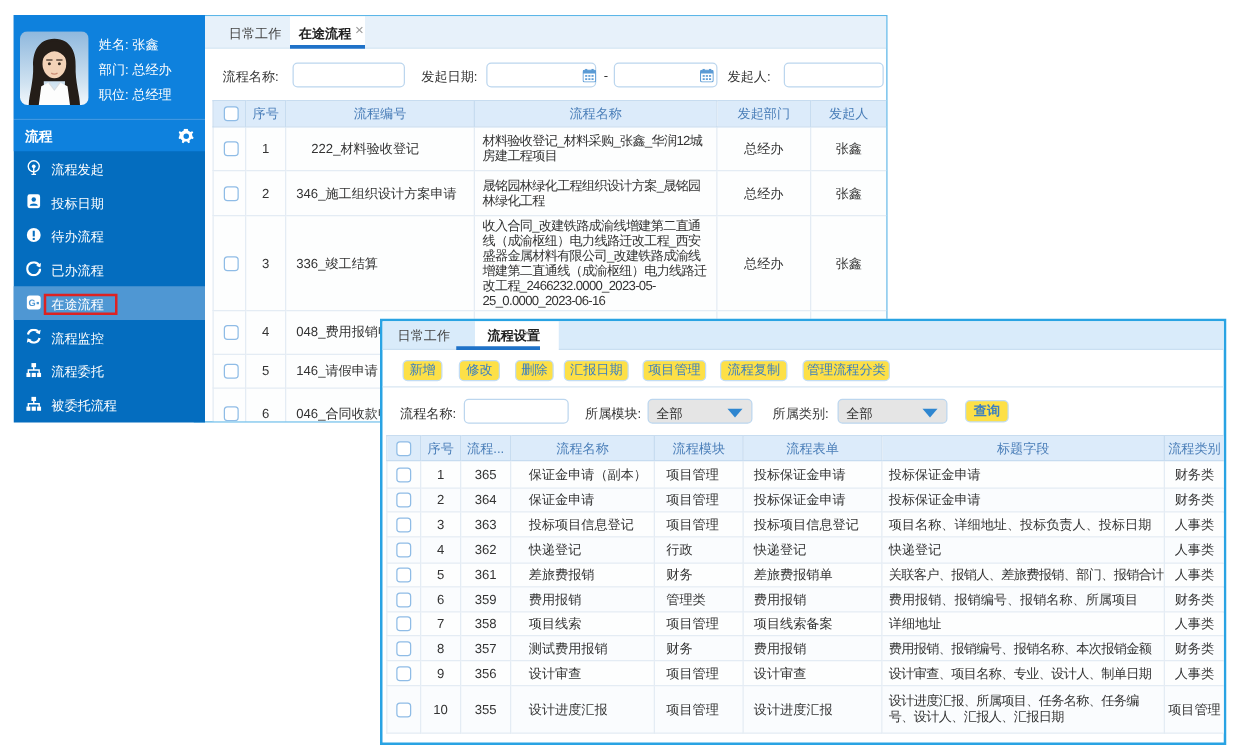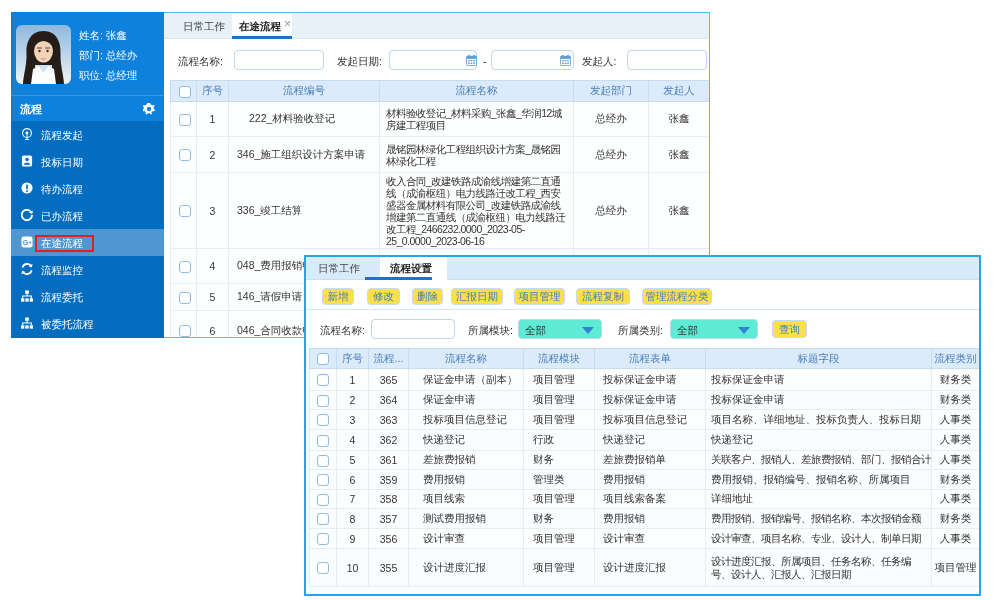--- a/index.html
+++ b/index.html
@@ -56,7 +56,7 @@
 .btn { position:absolute; height:17px; background:#fde047; border:1px solid #c2dcf4; border-radius:4px; color:#3c7fc0; font-size:10.5px; text-align:center; line-height:15px; }
 
 
-.dd { position:absolute; height:20px; background:#5eead4; border:1px solid #bcd6ee; border-radius:4px; font-size:10.5px; color:#333; }
+.dd { position:absolute; height:20px; background:#e5e5e5; border:1px solid #bcd6ee; border-radius:4px; font-size:10.5px; color:#333; }
 .dd .v { position:absolute; left:6px; top:4px; }
 .dd .caret { position:absolute; right:7px; top:7px; width:0; height:0; border-left:6px solid transparent; border-right:6px solid transparent; border-top:7px solid #2e86d0; }
 

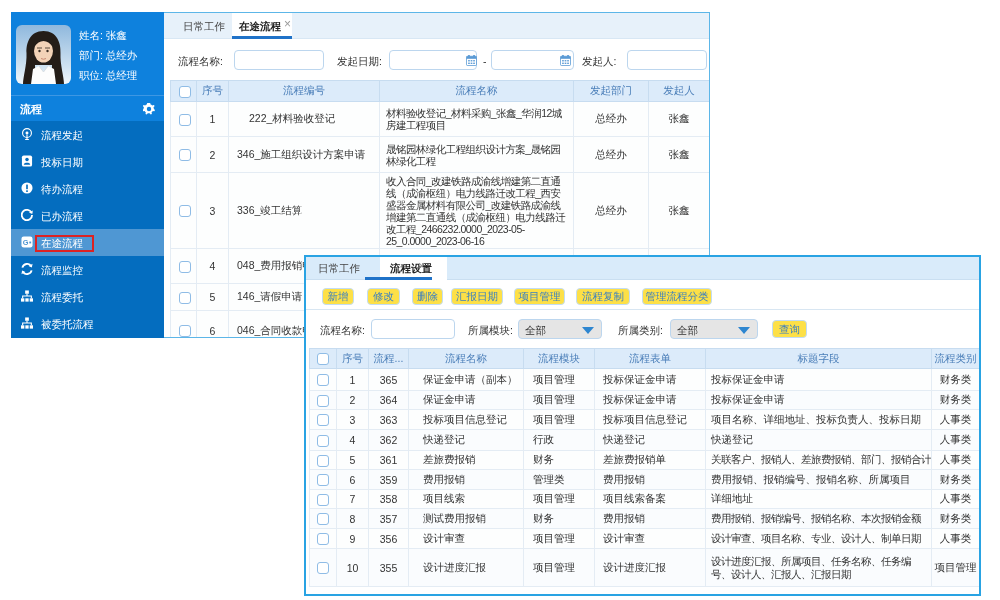--- a/index.html
+++ b/index.html
@@ -324,7 +324,7 @@
         <span class="v">全部</span>
         <span class="caret"></span>
       </div>
-  <div class="btn" style="left:466px; top:63px; width:35px; height:18px; line-height:16px;">查询</div>
+  <div class="btn" style="left:466px; top:63px; width:35px; height:18px; line-height:16px;font-weight:bold;">查询</div>
 
   <table class="tbl" style="left:3px; top:91px; width:670px;">
     <colgroup>

